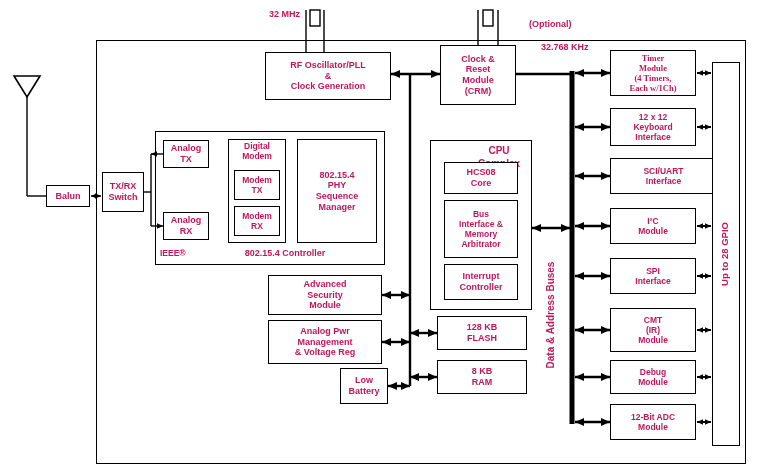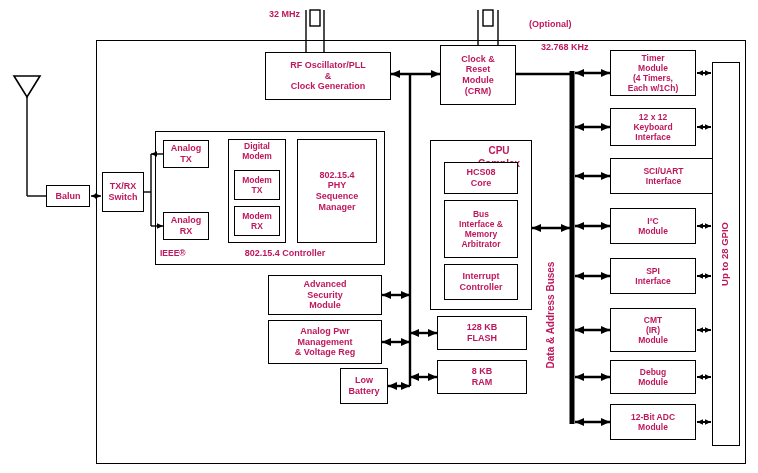--- a/index.html
+++ b/index.html
@@ -162,7 +162,7 @@
 
   <div class="vtext" style="left:452px;top:308px;width:200px;height:14px;font-size:10px;">Data &amp; Address Buses</div>
 
-  <div class="box sm" style="left:610px;top:50px;width:86px;height:46px;">Timer
+  <div class="box sm" style="left:610px;top:50px;width:86px;height:46px;font-family:Liberation Serif, serif;">Timer
 Module
 (4 Timers,
 Each w/1Ch)</div>

